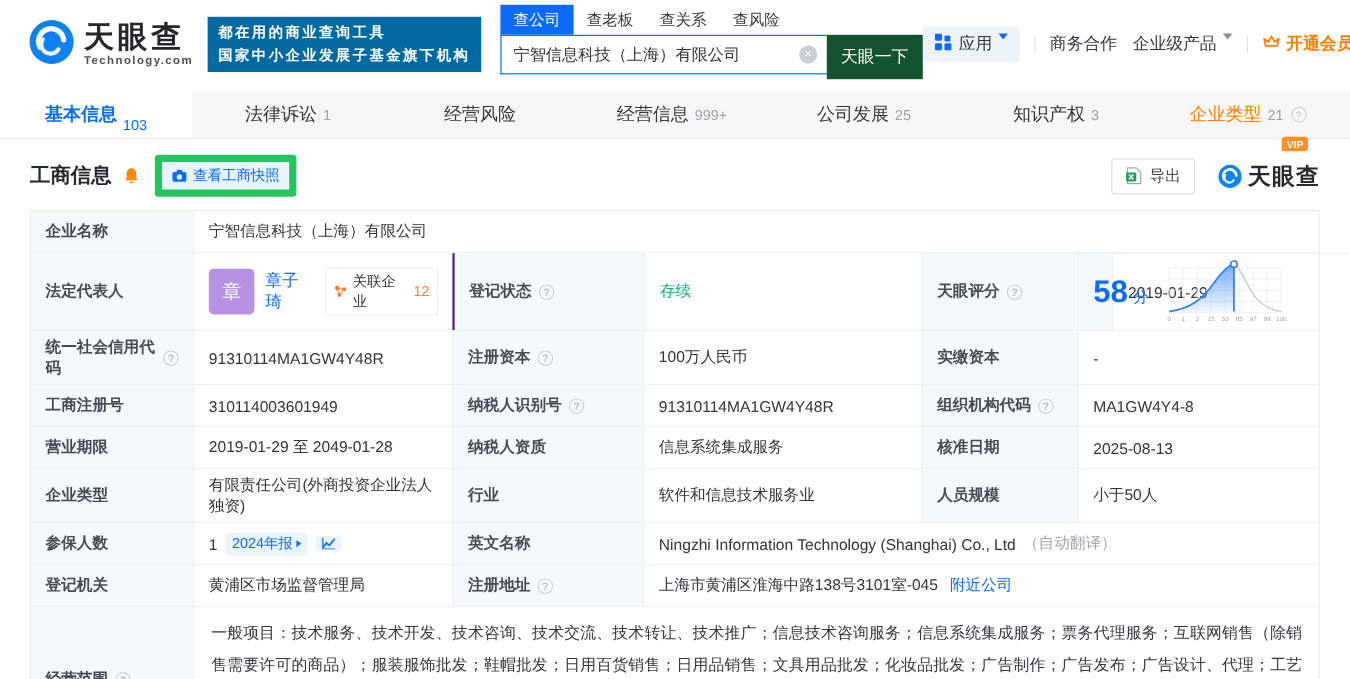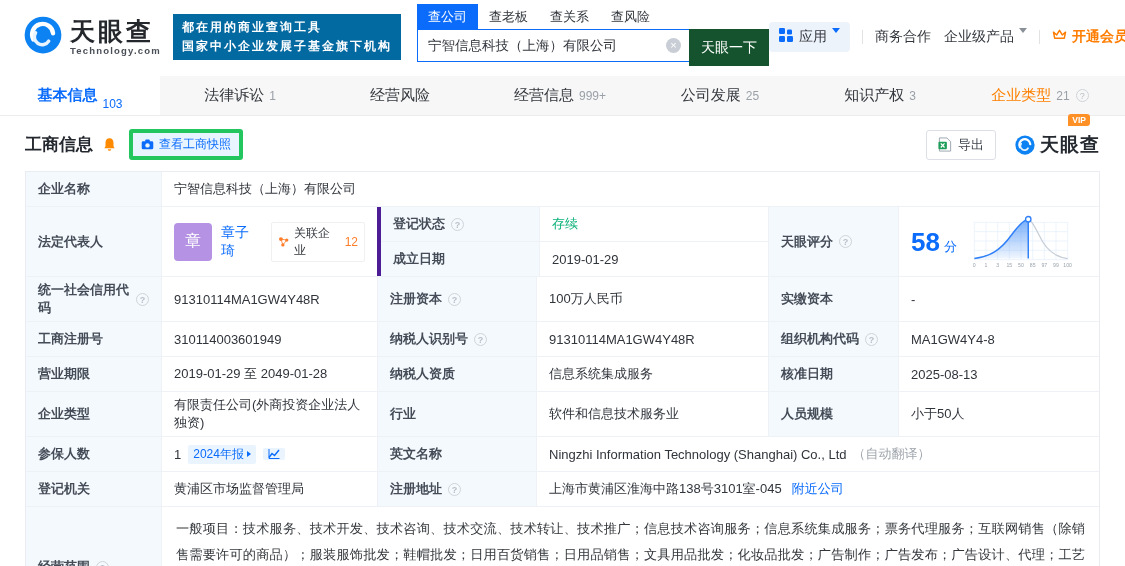--- a/index.html
+++ b/index.html
@@ -51,7 +51,7 @@
   .section-title { font-size:17px; font-weight:bold; color:#23272e; }
   .sub-bell { margin-left:9px; display:flex; }
   .snapshot-btn { margin-left:12px; display:flex; align-items:center; gap:5px; background:#e8f4ff;
-    border:4px solid #22c55e; border-radius:3px; color:#0b6cfb; font-size:12px; padding:3px 8px; cursor:pointer; }
+    border:6px solid #22c55e; border-radius:3px; color:#0b6cfb; font-size:12px; padding:3px 8px; cursor:pointer; }
   .right-tools { margin-left:auto; display:flex; gap:18px; }
   .export-btn { display:flex; align-items:center; gap:6px; background:#fff; border:1px solid #dcdfe5;
     border-radius:3px; font-size:13px; color:#41464f; padding:5px 11px; cursor:pointer; }

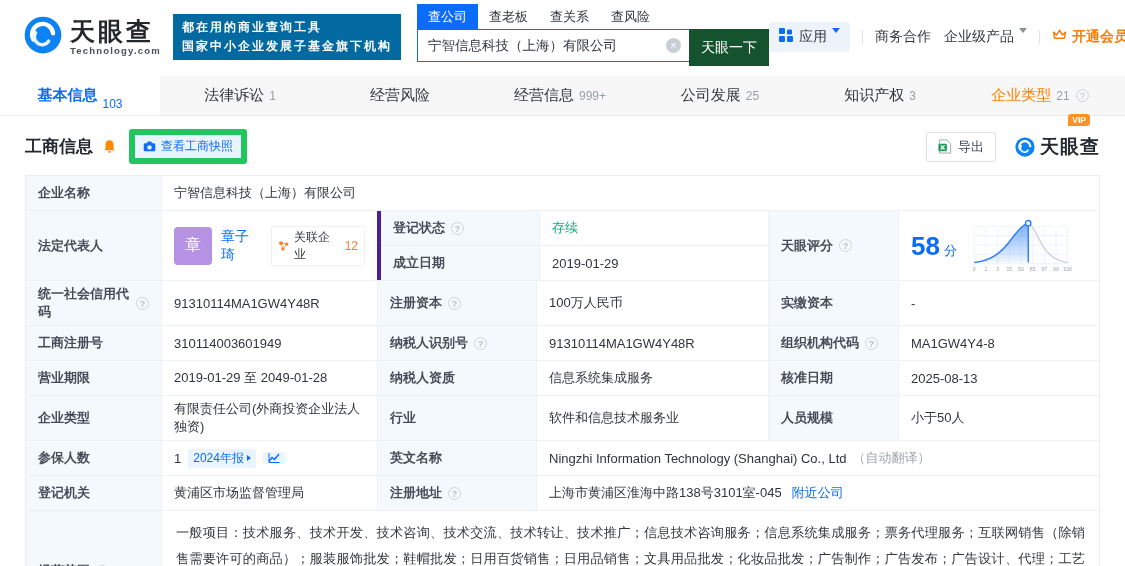--- a/index.html
+++ b/index.html
@@ -67,7 +67,7 @@
   .lbl { background:#f3f9fd; color:#454c57; flex-shrink:0;font-weight:bold; }
   .w0 { width:135px; } .w1 { width:216px; } .w2 { width:159px; } .w3 { width:232px;text-align:center; }
   .w4 { width:130px; } .w5 { flex:1; }
-  .mid-col { width:391px; display:flex; flex-direction:column; border-left:4px solid #4c1d95; }
+  .mid-col { width:391px; display:flex; flex-direction:row; border-left:2px solid #4c1d95; }
   .mid-col .subrow { display:flex; flex:1; }
   .mid-col .subrow + .subrow { border-top:1px solid #eef1f5; }
   .mid-col .cell { border-left:none; }

